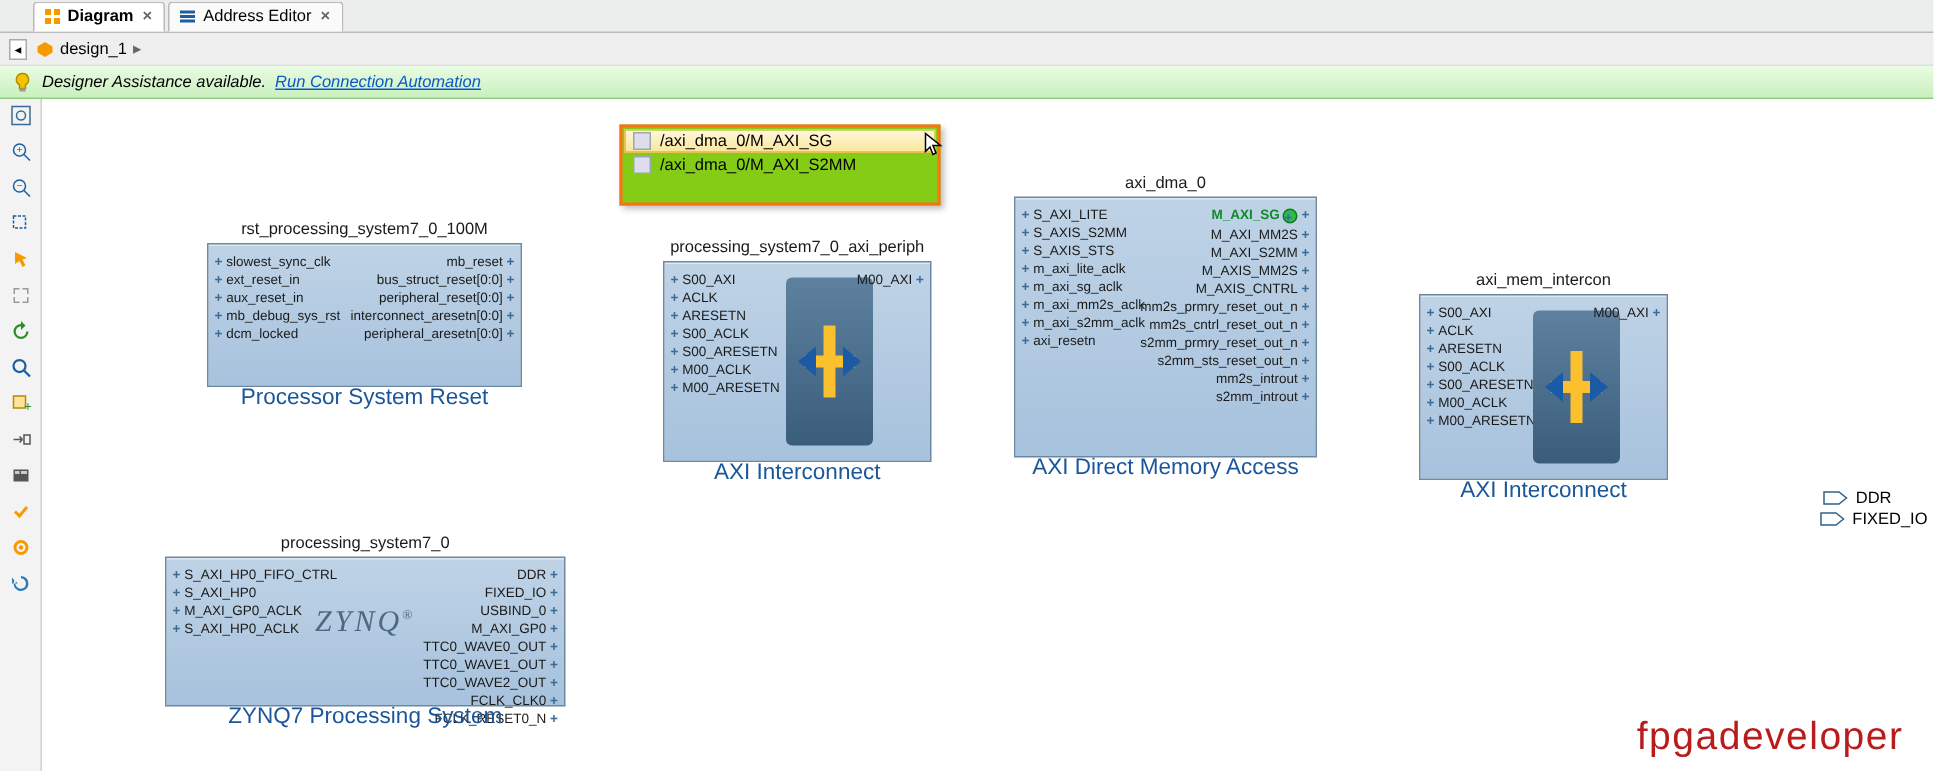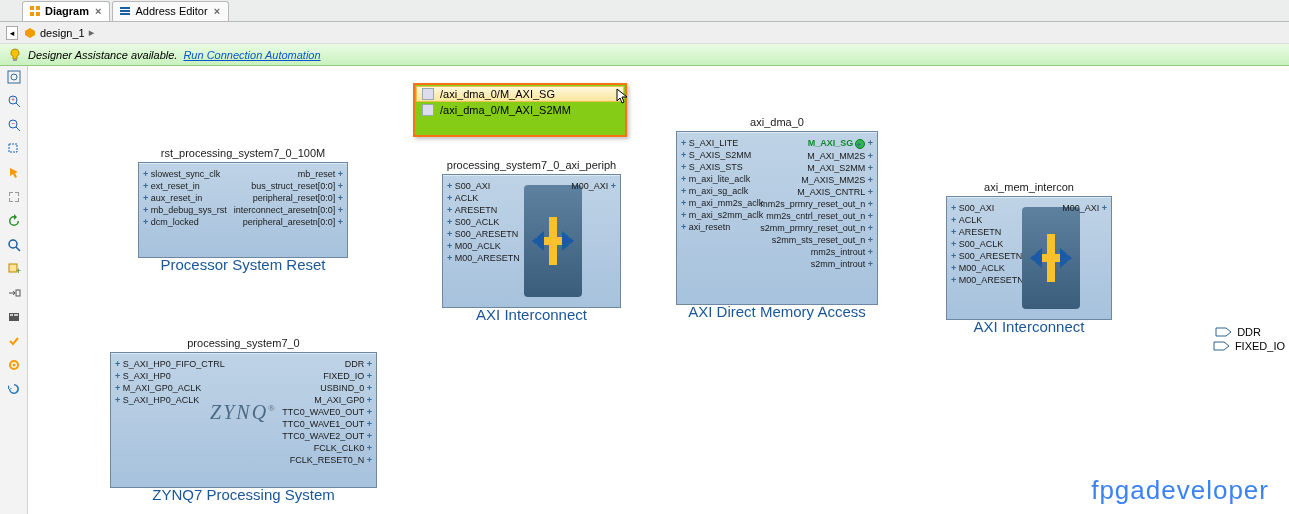--- a/index.html
+++ b/index.html
@@ -514,7 +514,7 @@
       <div class="ip-footer">AXI Interconnect</div>
     </div>
 
-    <div class="ip-block" style="left:82px; top:286px; width:267px; height:136px;">
+    <div class="ip-block" style="left:82px; top:305px; width:267px; height:100px;">
       <div class="ip-title">processing_system7_0</div>
       <div class="port-col left" id="ps7-left">
           <span>S_AXI_HP0_FIFO_CTRL</span>

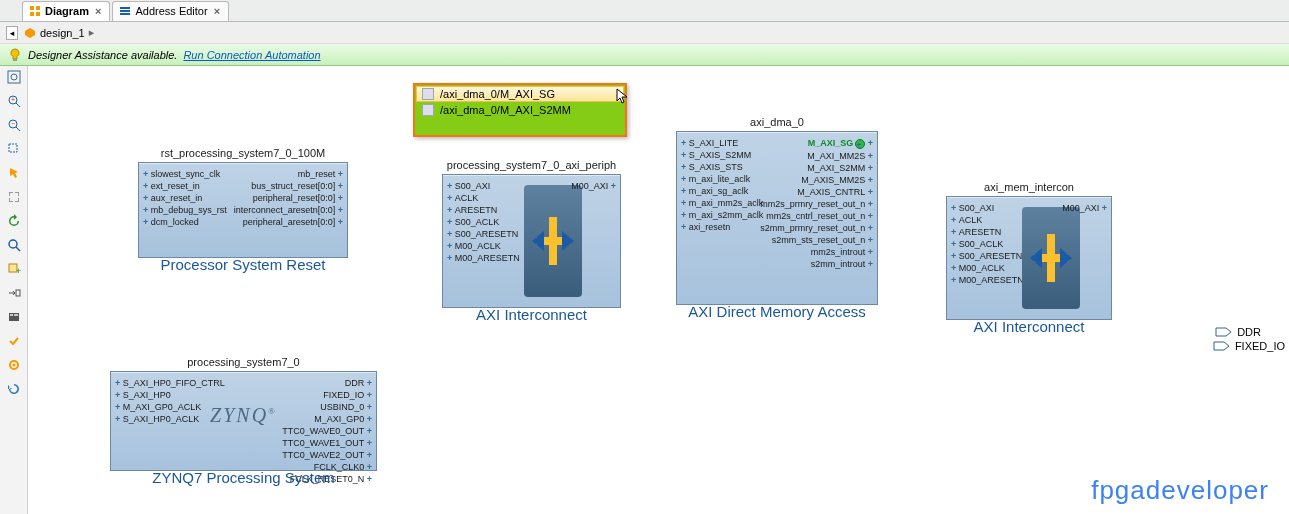--- a/index.html
+++ b/index.html
@@ -197,7 +197,7 @@
     bottom: 8px;
     font-family: "Comic Sans MS", cursive, sans-serif;
     font-size: 26px;
-    color: #3b82f6;
+    color: #b91c1c;
     letter-spacing: 1px;
     user-select: none;
   }

